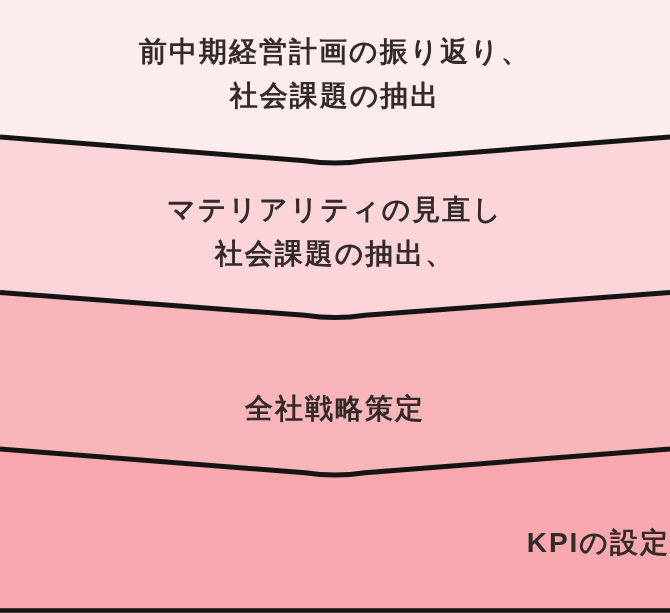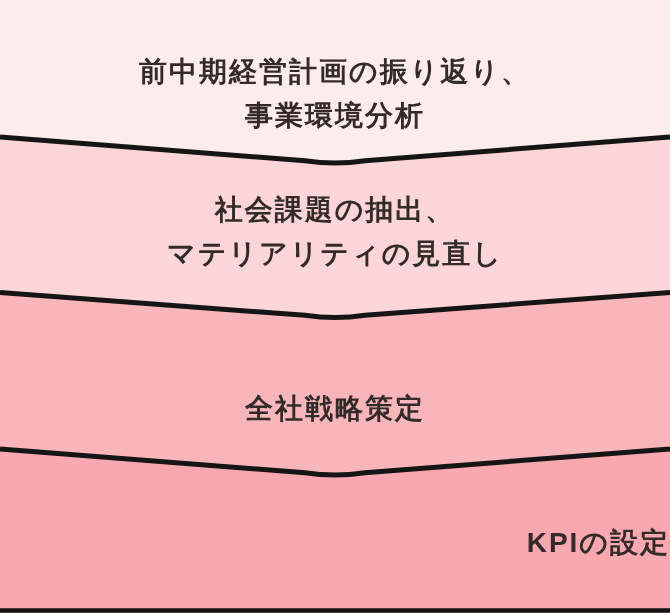--- a/index.html
+++ b/index.html
@@ -39,7 +39,7 @@
     display: block;
     white-space: nowrap;
   }
-  #label-1 { top: 30px; margin-top: 20px; }
+  #label-1 { top: 30px; }
   #label-2 { top: 188px; }
   #label-3 { top: 387px; }
   #label-4 { top: 521px; text-align: right; }

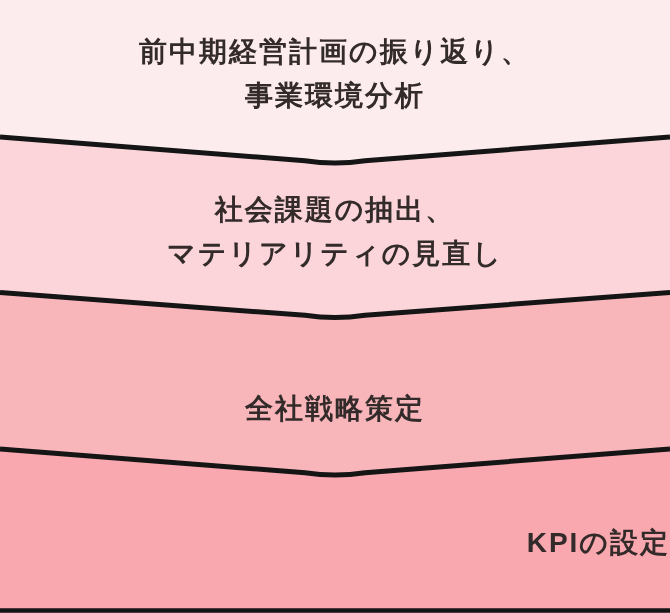--- a/index.html
+++ b/index.html
@@ -70,7 +70,7 @@
 
   <div class="band-label" id="label-1">
     <span>前中期経営計画の振り返り、</span>
-    <span>事業環境分析</span>
+    <span>社会課題の抽出</span>
   </div>
 
   <div class="band-label" id="label-2">

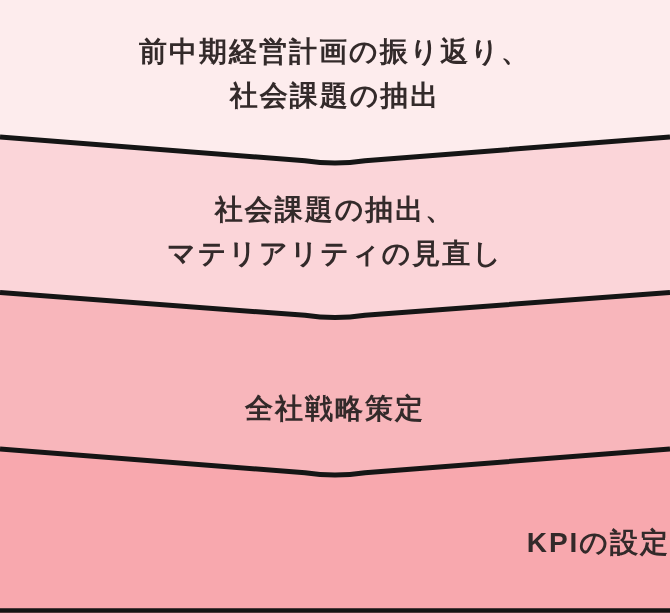--- a/index.html
+++ b/index.html
@@ -74,8 +74,8 @@
   </div>
 
   <div class="band-label" id="label-2">
+    <span>マテリアリティの見直し</span>
     <span>社会課題の抽出、</span>
-    <span>マテリアリティの見直し</span>
   </div>
 
   <div class="band-label" id="label-3">

